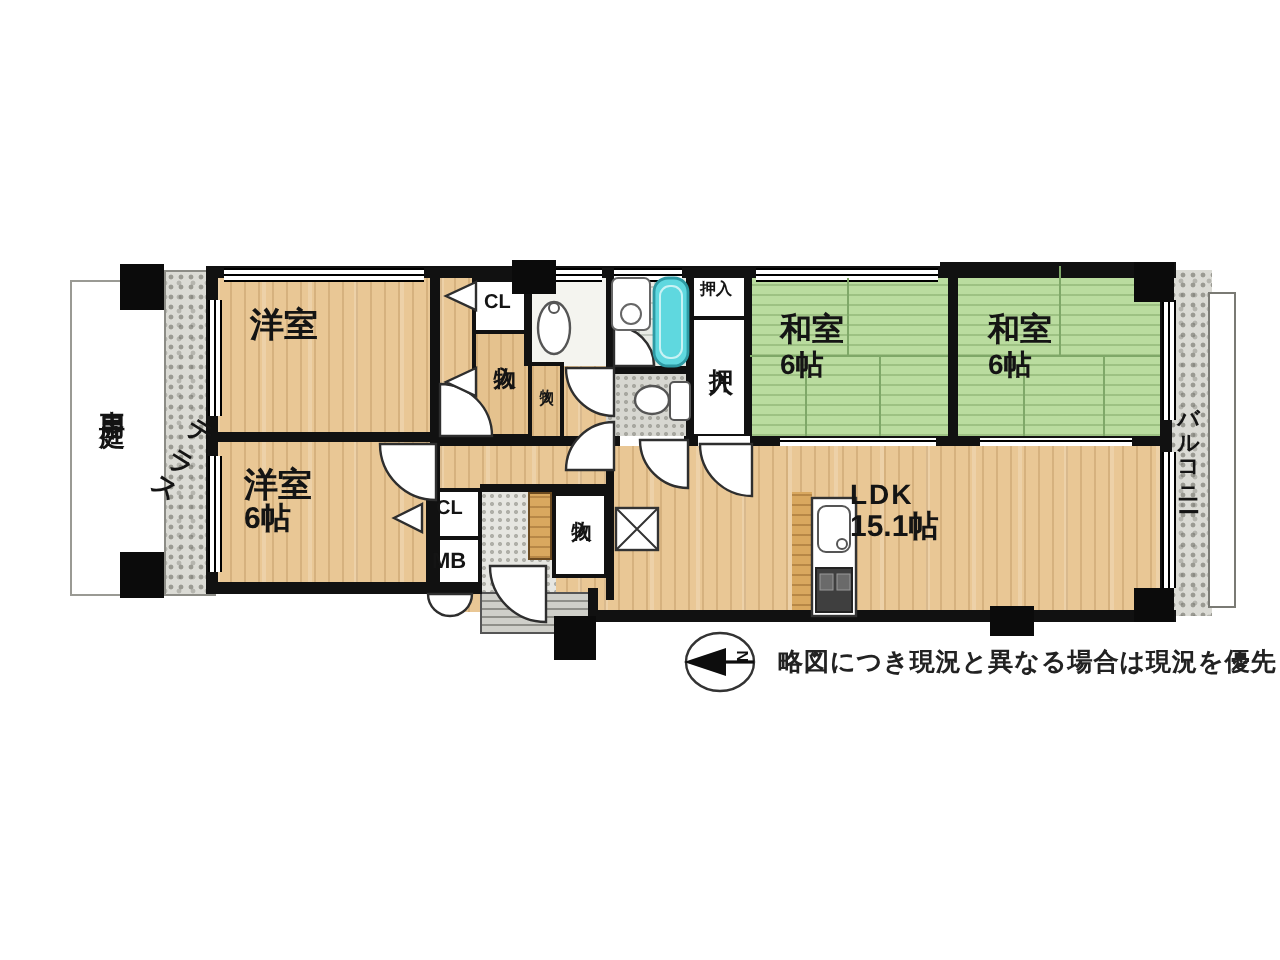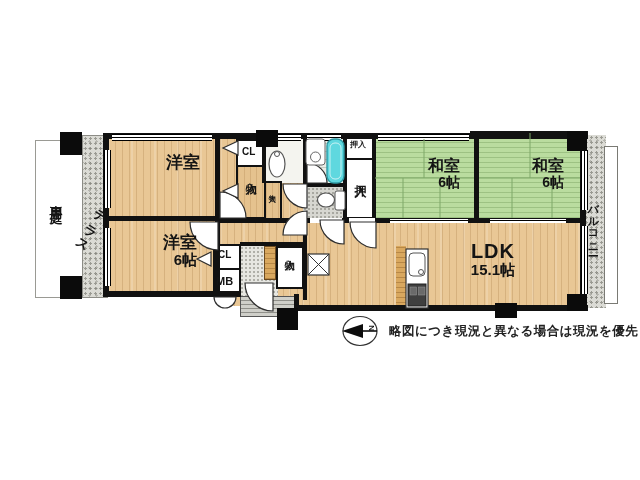--- a/index.html
+++ b/index.html
@@ -44,7 +44,7 @@
     background-position:center;background-repeat:no-repeat;z-index:6;}
   .gap{position:absolute;background:#fff;z-index:6;}
   .lbl{position:absolute;color:#141414;font-weight:700;white-space:nowrap;z-index:9;line-height:1.12;}
-  .ctr{text-align:right;}
+  .ctr{text-align:left;}
   .v{writing-mode:vertical-rl;text-orientation:upright;}
   svg.overlay{position:absolute;left:0;top:0;z-index:7;pointer-events:none;}
   .z1{z-index:1}.z2{z-index:2}.z3{z-index:3}.z5{z-index:5}

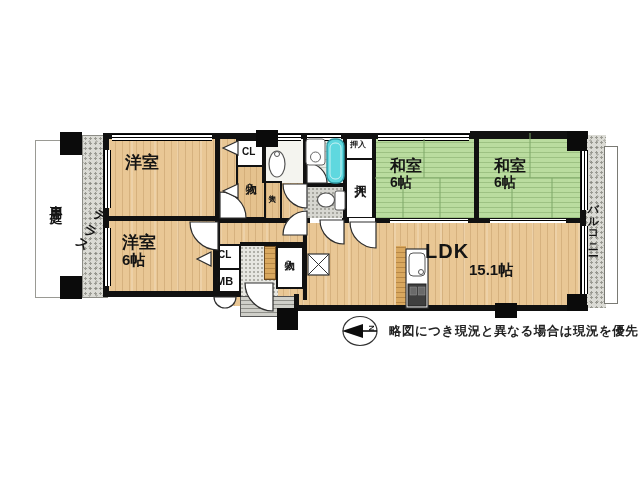--- a/index.html
+++ b/index.html
@@ -201,7 +201,7 @@
     <div style="font-size:14px;">6帖</div>
   </div>
   <div class="lbl ctr" style="left:425px;top:240px;width:90px;">
-    <div style="font-size:20px;letter-spacing:1px;">LDK</div>
+    <div style="font-size:14px;letter-spacing:1px;">LDK</div>
     <div style="font-size:15px;margin-left:44px;">15.1帖</div>
   </div>
 

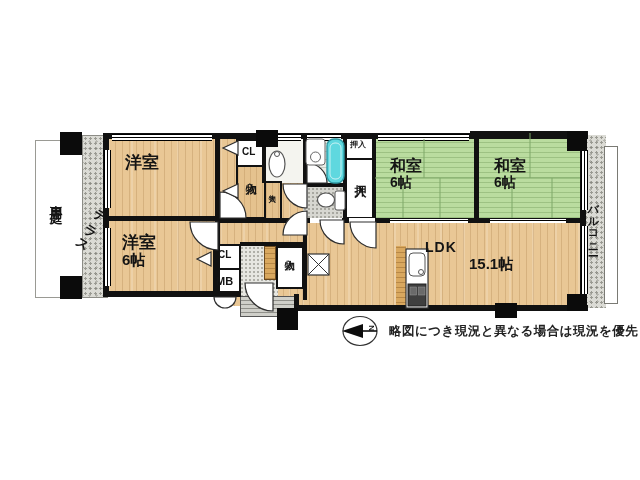--- a/index.html
+++ b/index.html
@@ -202,7 +202,7 @@
   </div>
   <div class="lbl ctr" style="left:425px;top:240px;width:90px;">
     <div style="font-size:14px;letter-spacing:1px;">LDK</div>
-    <div style="font-size:15px;margin-left:44px;">15.1帖</div>
+    <div style="font-size:15px;">15.1帖</div>
   </div>
 
   <div class="lbl" style="left:242px;top:146px;font-size:10px;font-weight:600;">CL</div>

